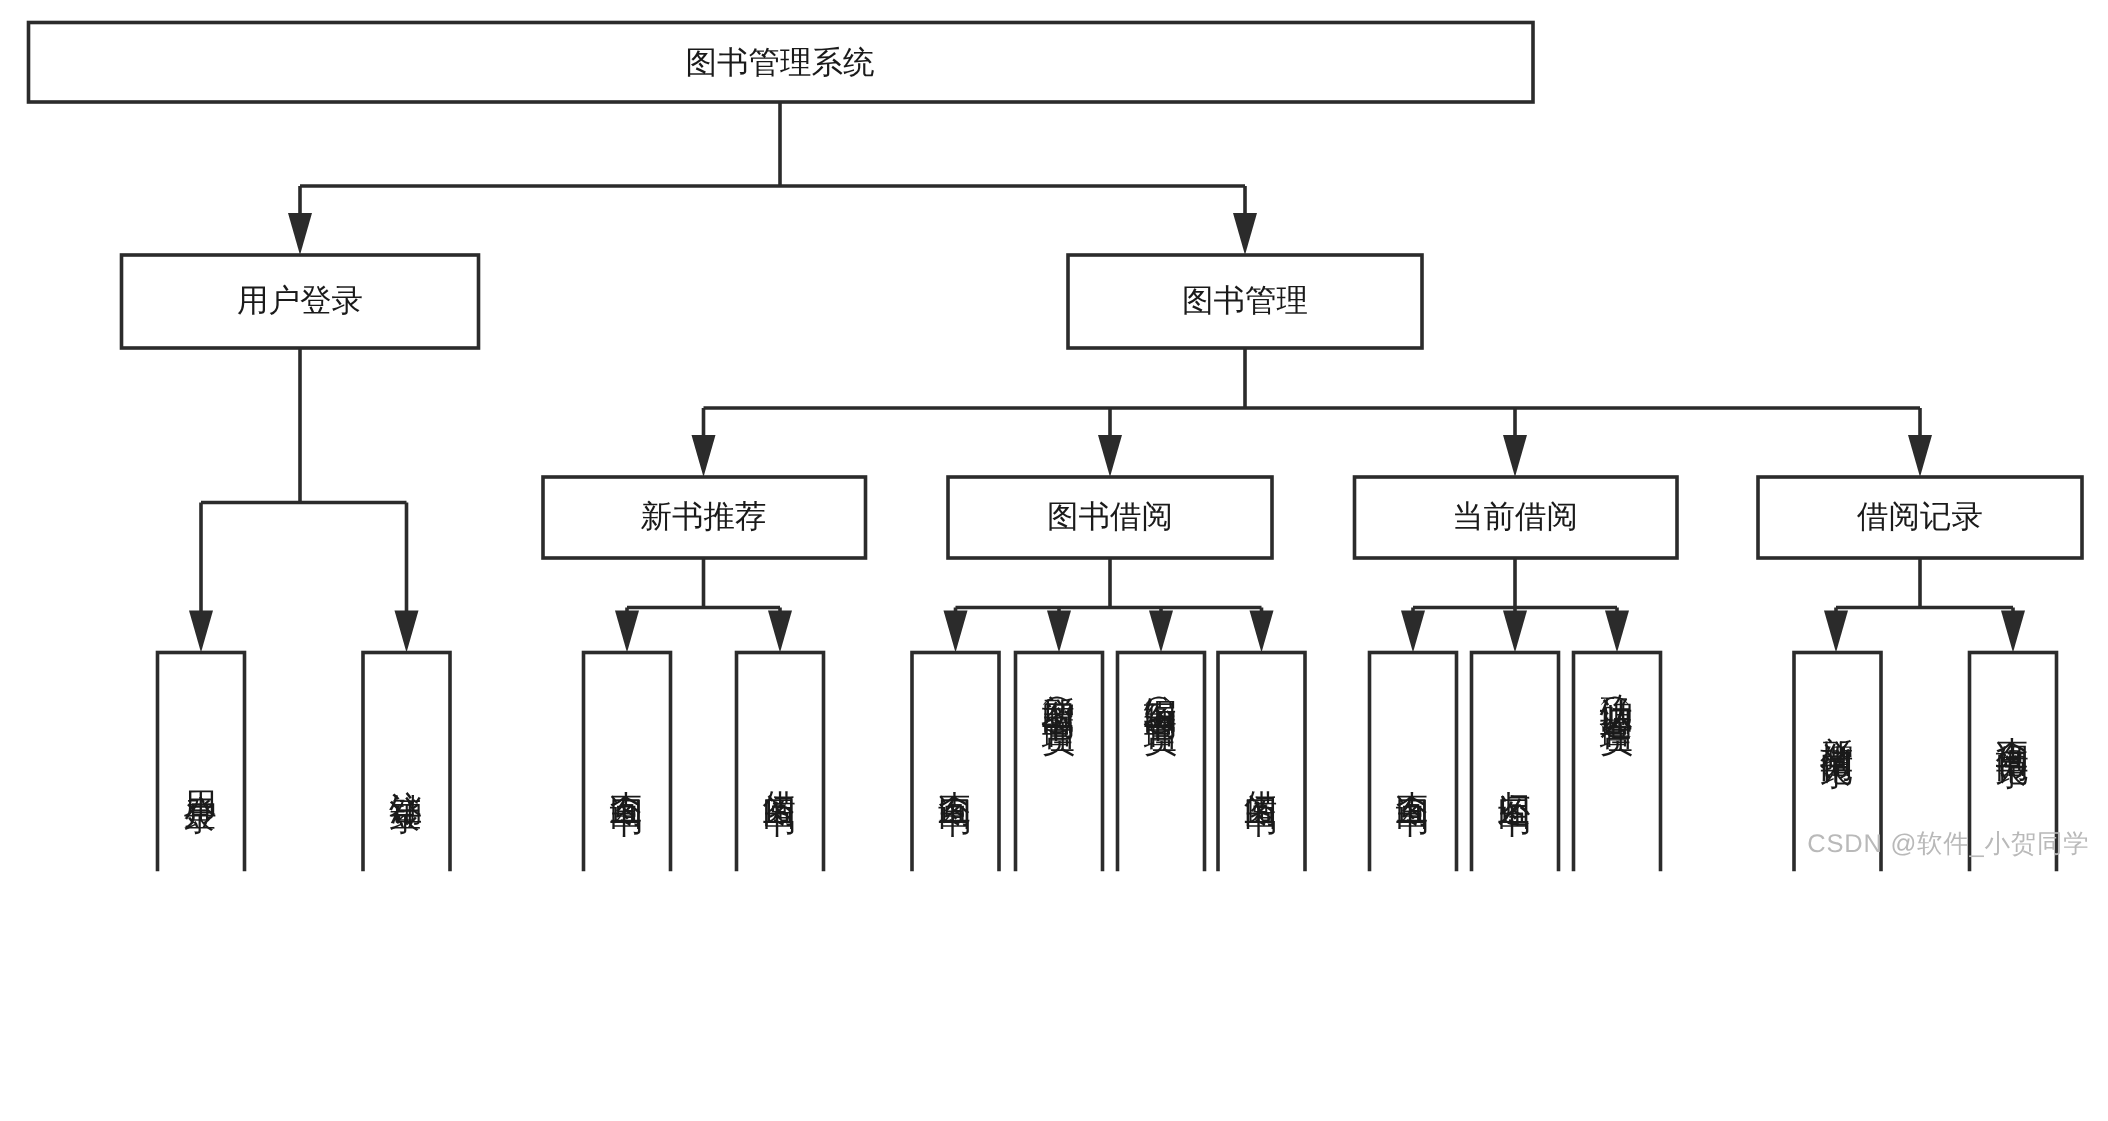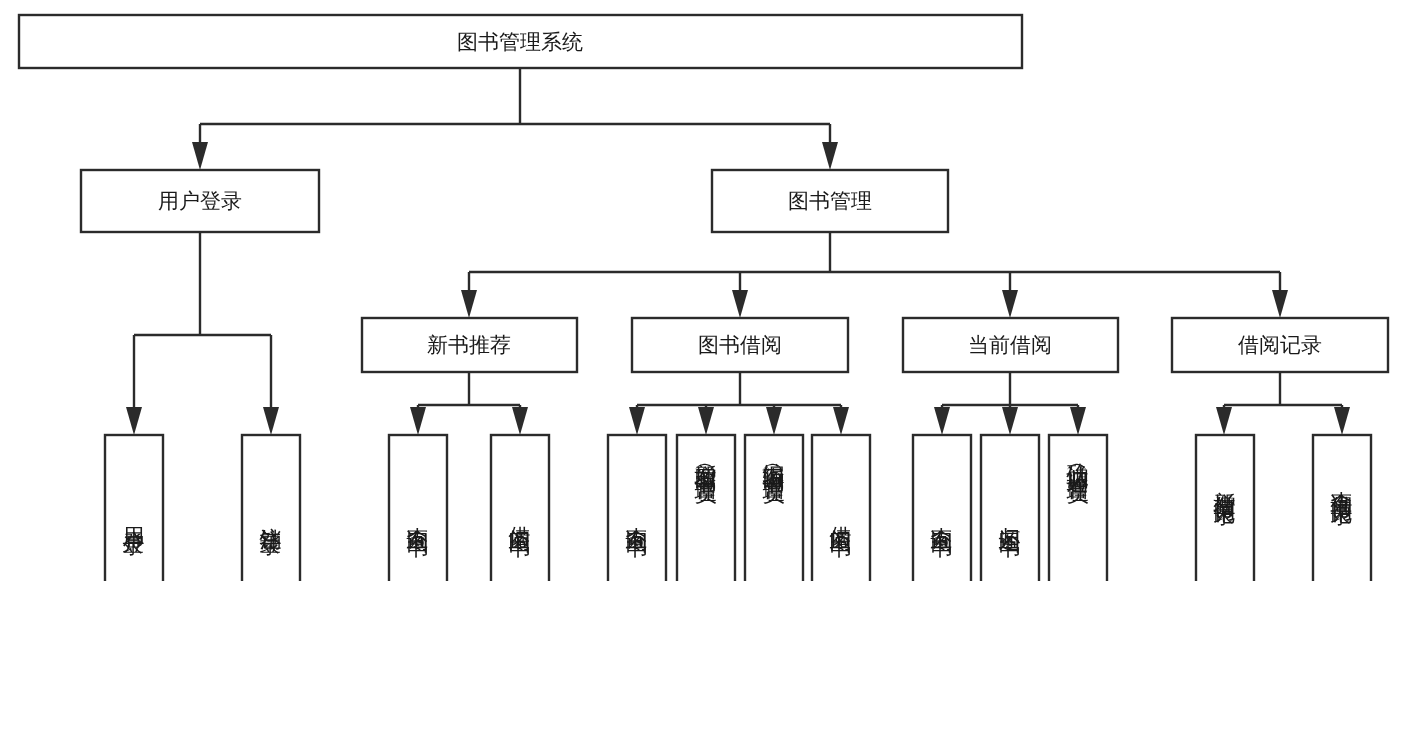--- a/index.html
+++ b/index.html
@@ -228,6 +228,7 @@
     <span class="node-label-v">查询借阅记录</span>
   </div>
 
+  <div class="watermark">CSDN @软件_小贺同学</div>
 </div>
 
 </body></html>

